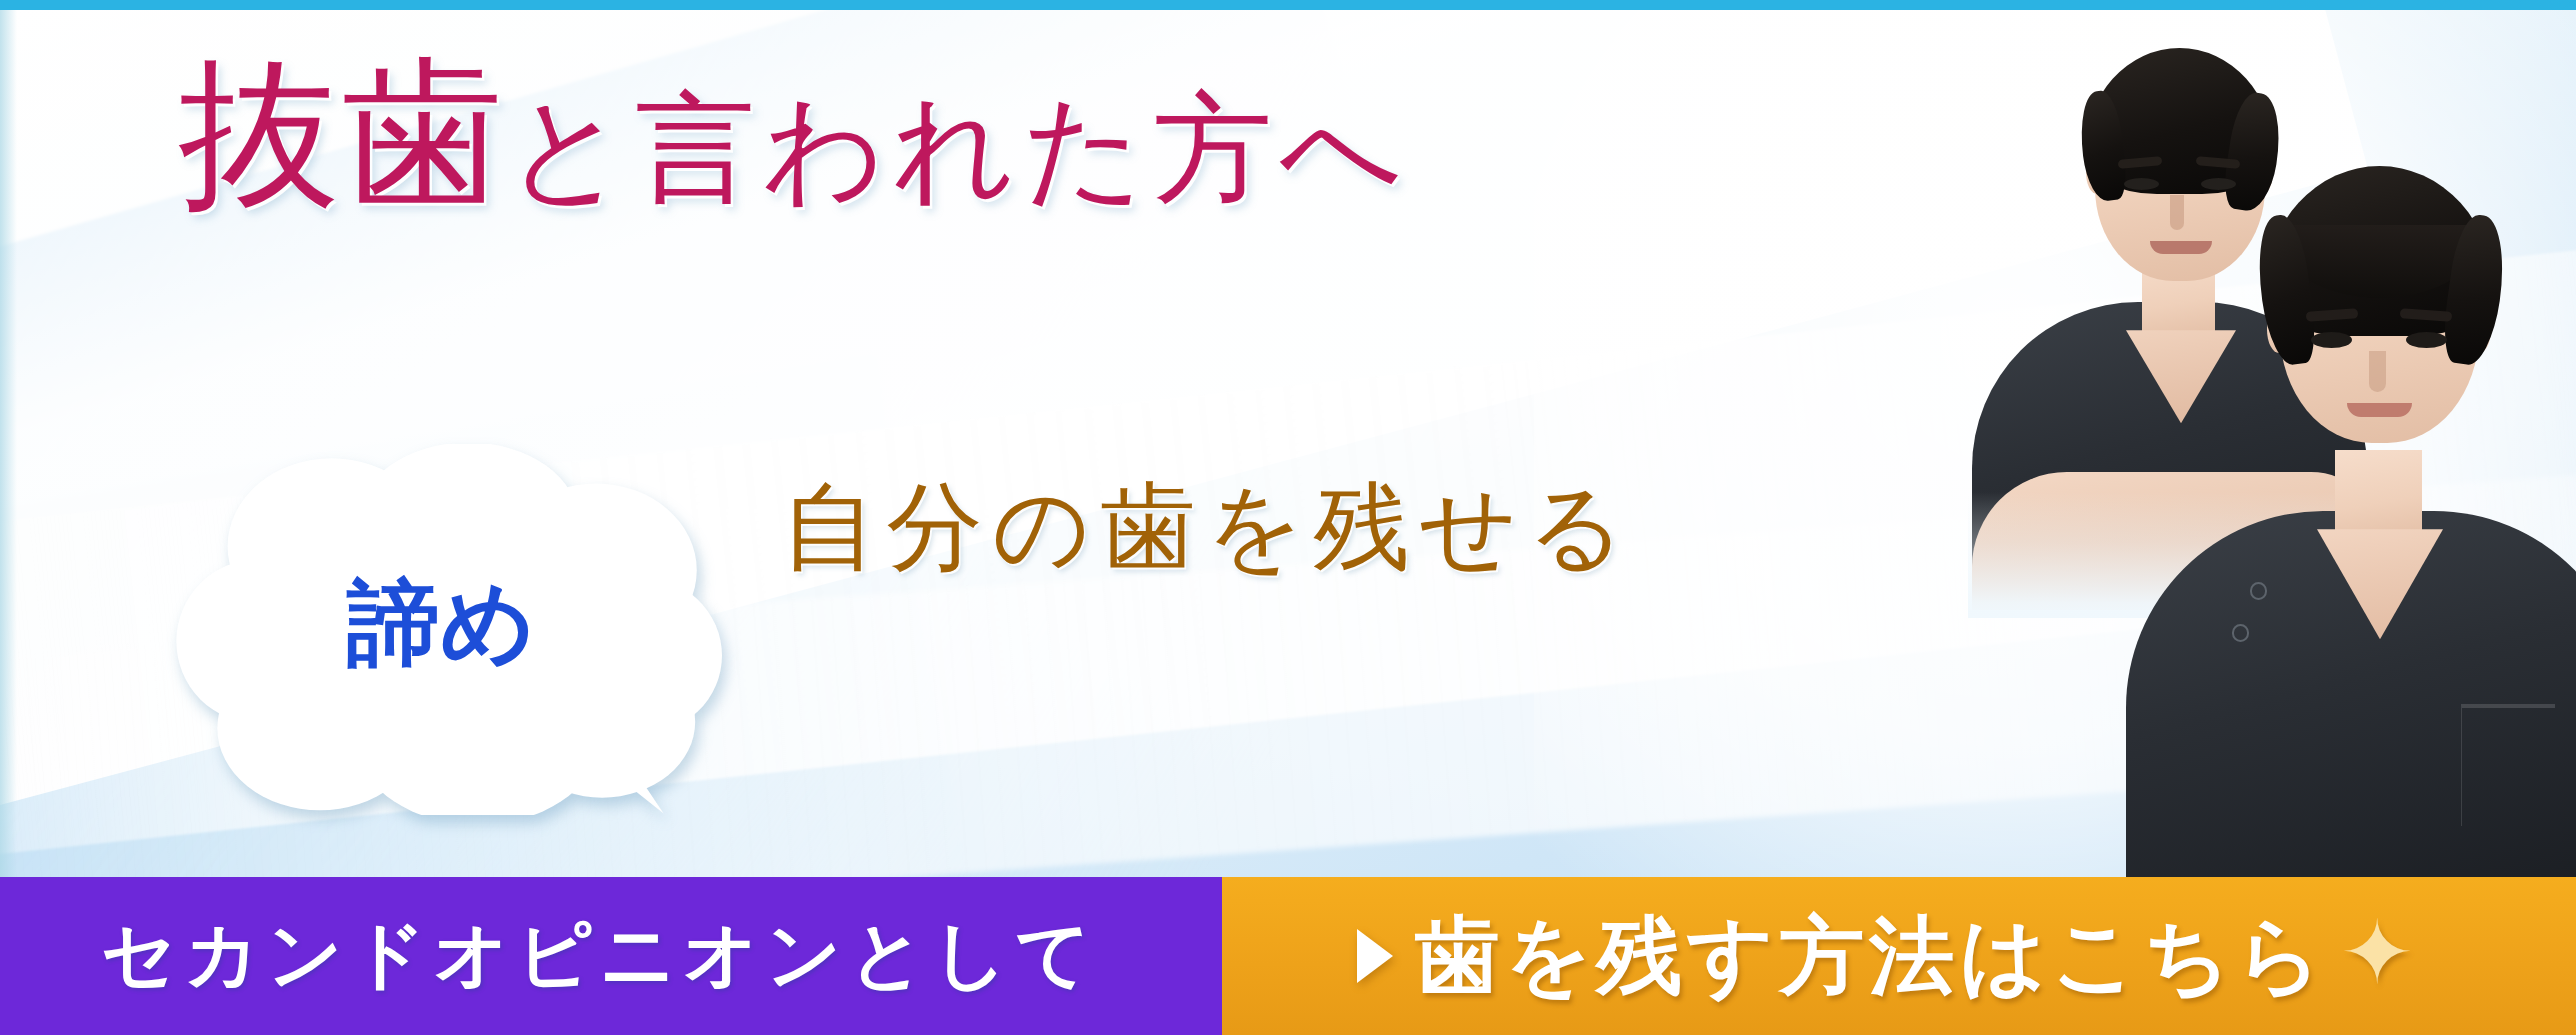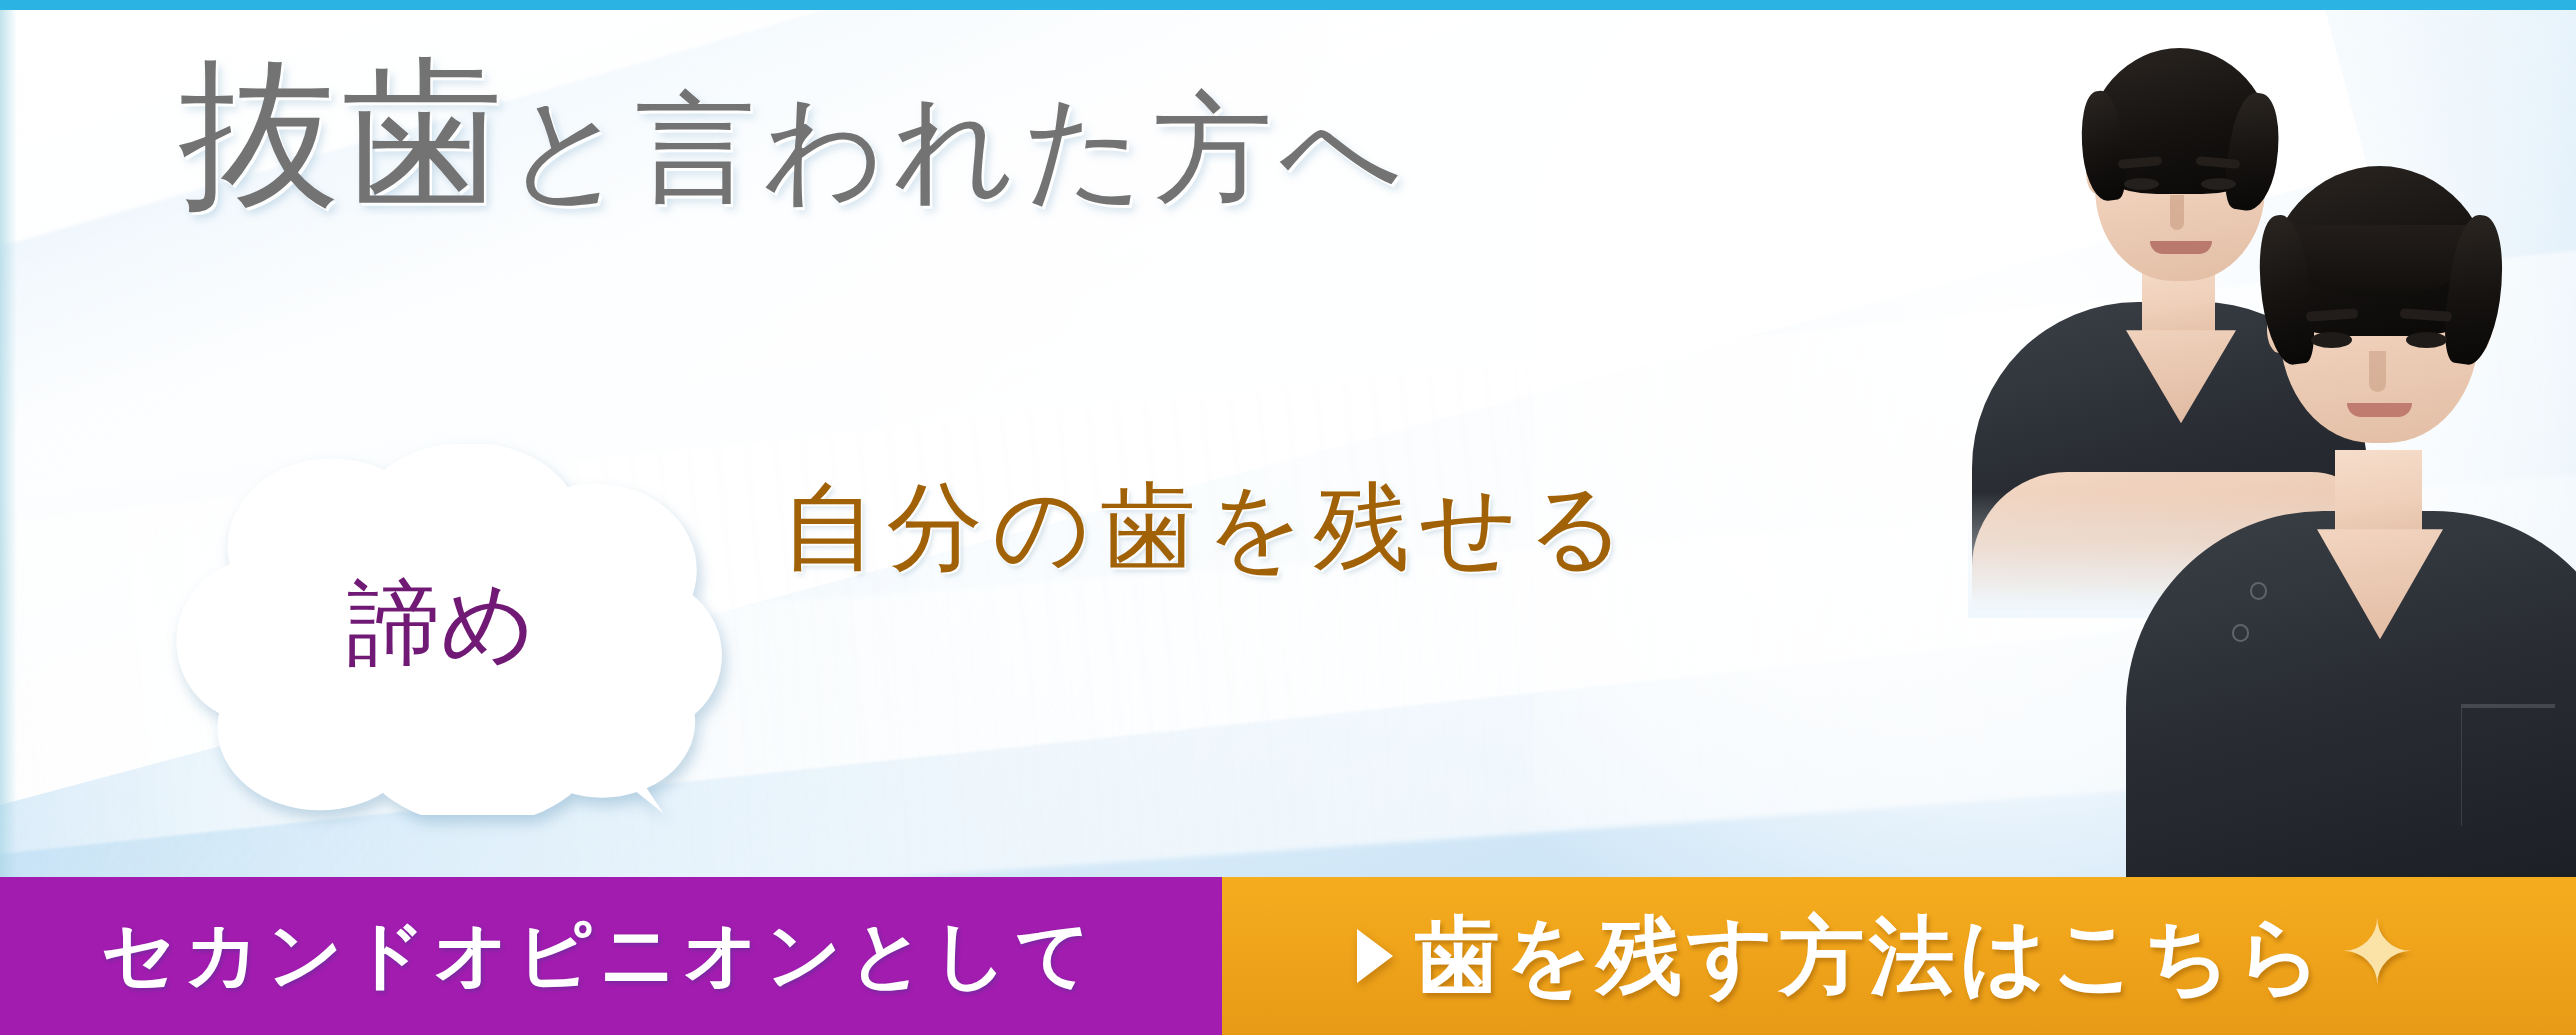--- a/index.html
+++ b/index.html
@@ -103,7 +103,7 @@
     left:178px; top:55px;
     z-index:20;
     white-space:nowrap;
-    color:#737373;
+    color:#be185d;
     font-size:133px;
     line-height:1.0;
     letter-spacing:.02em;

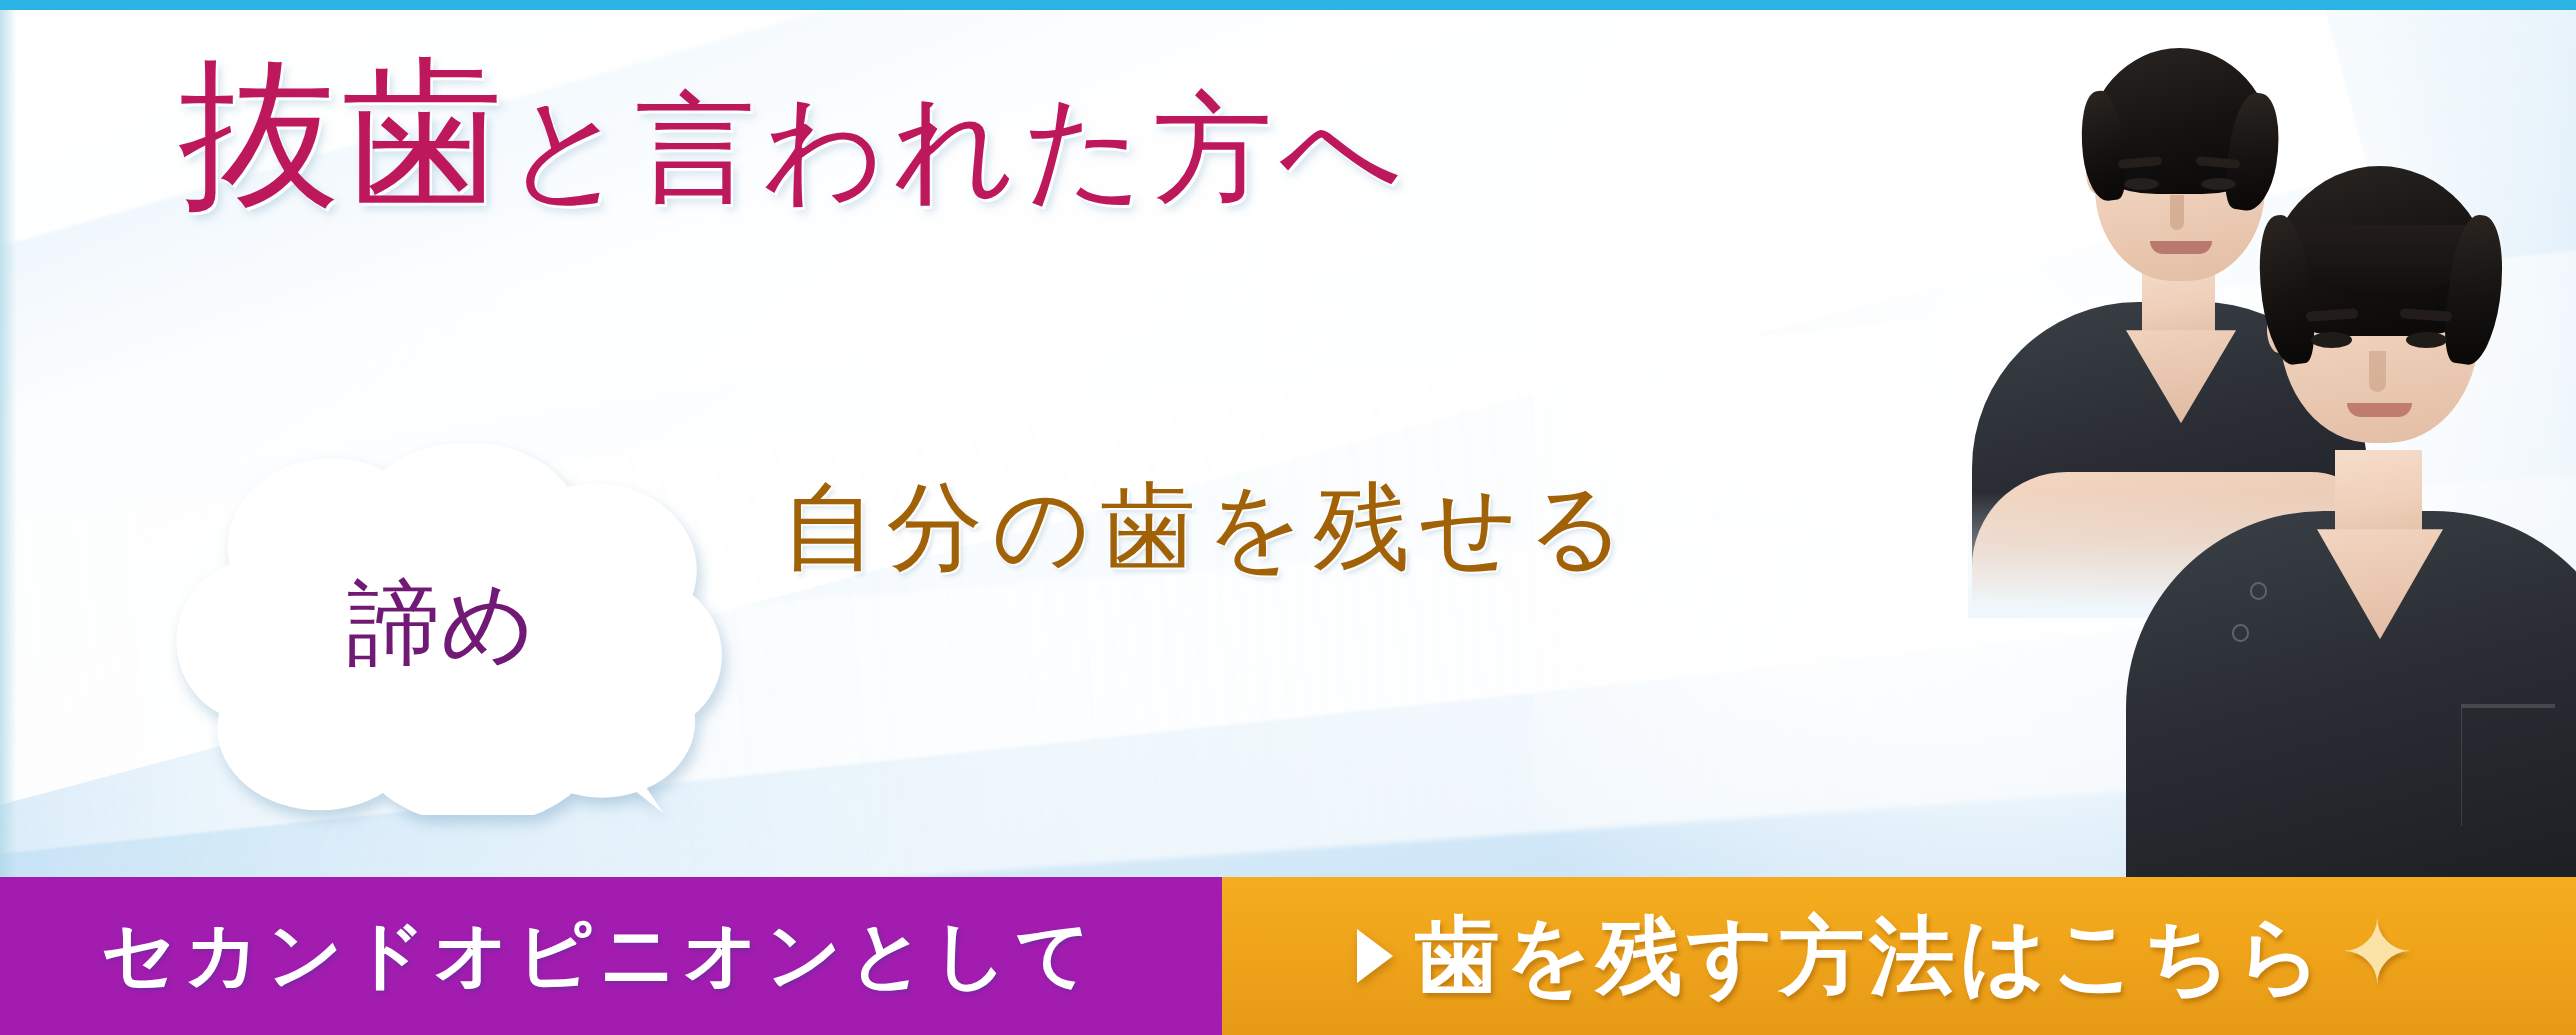--- a/index.html
+++ b/index.html
@@ -137,8 +137,8 @@
     flex-direction:column;
     align-items:center;
     justify-content:center;
-    color:#701a75;
-    font-weight:normal;
+    color:#1d4ed8;
+    font-weight:bold;
     letter-spacing:.02em;
     text-align:center;
   }

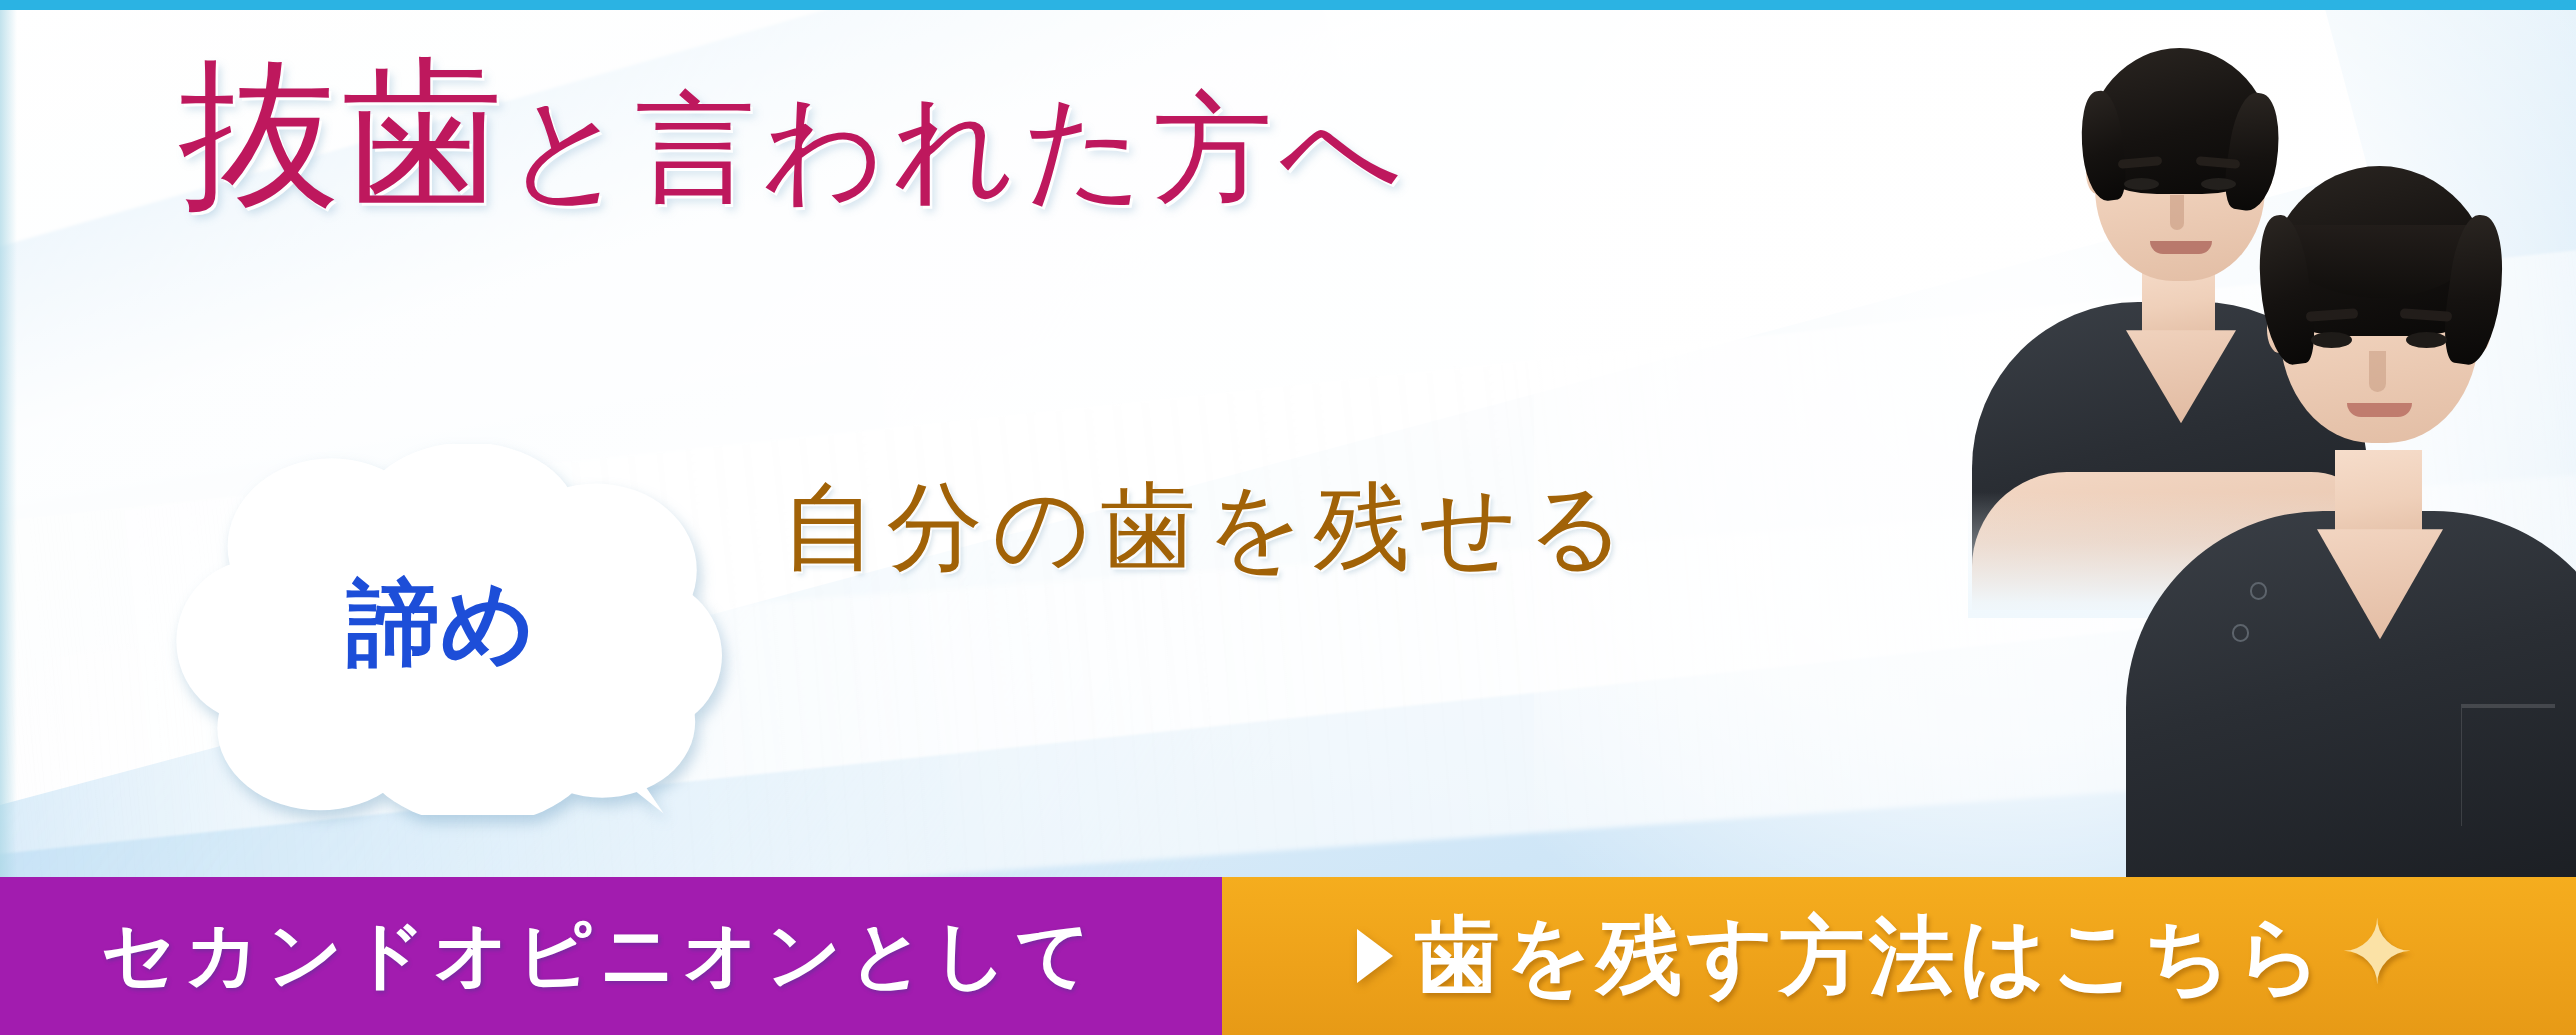--- a/index.html
+++ b/index.html
@@ -287,7 +287,7 @@
   }
   .bar-left{
     width:1222px;
-    background:#a21caf;
+    background:#6d28d9;
     display:flex;
     align-items:center;
   }

